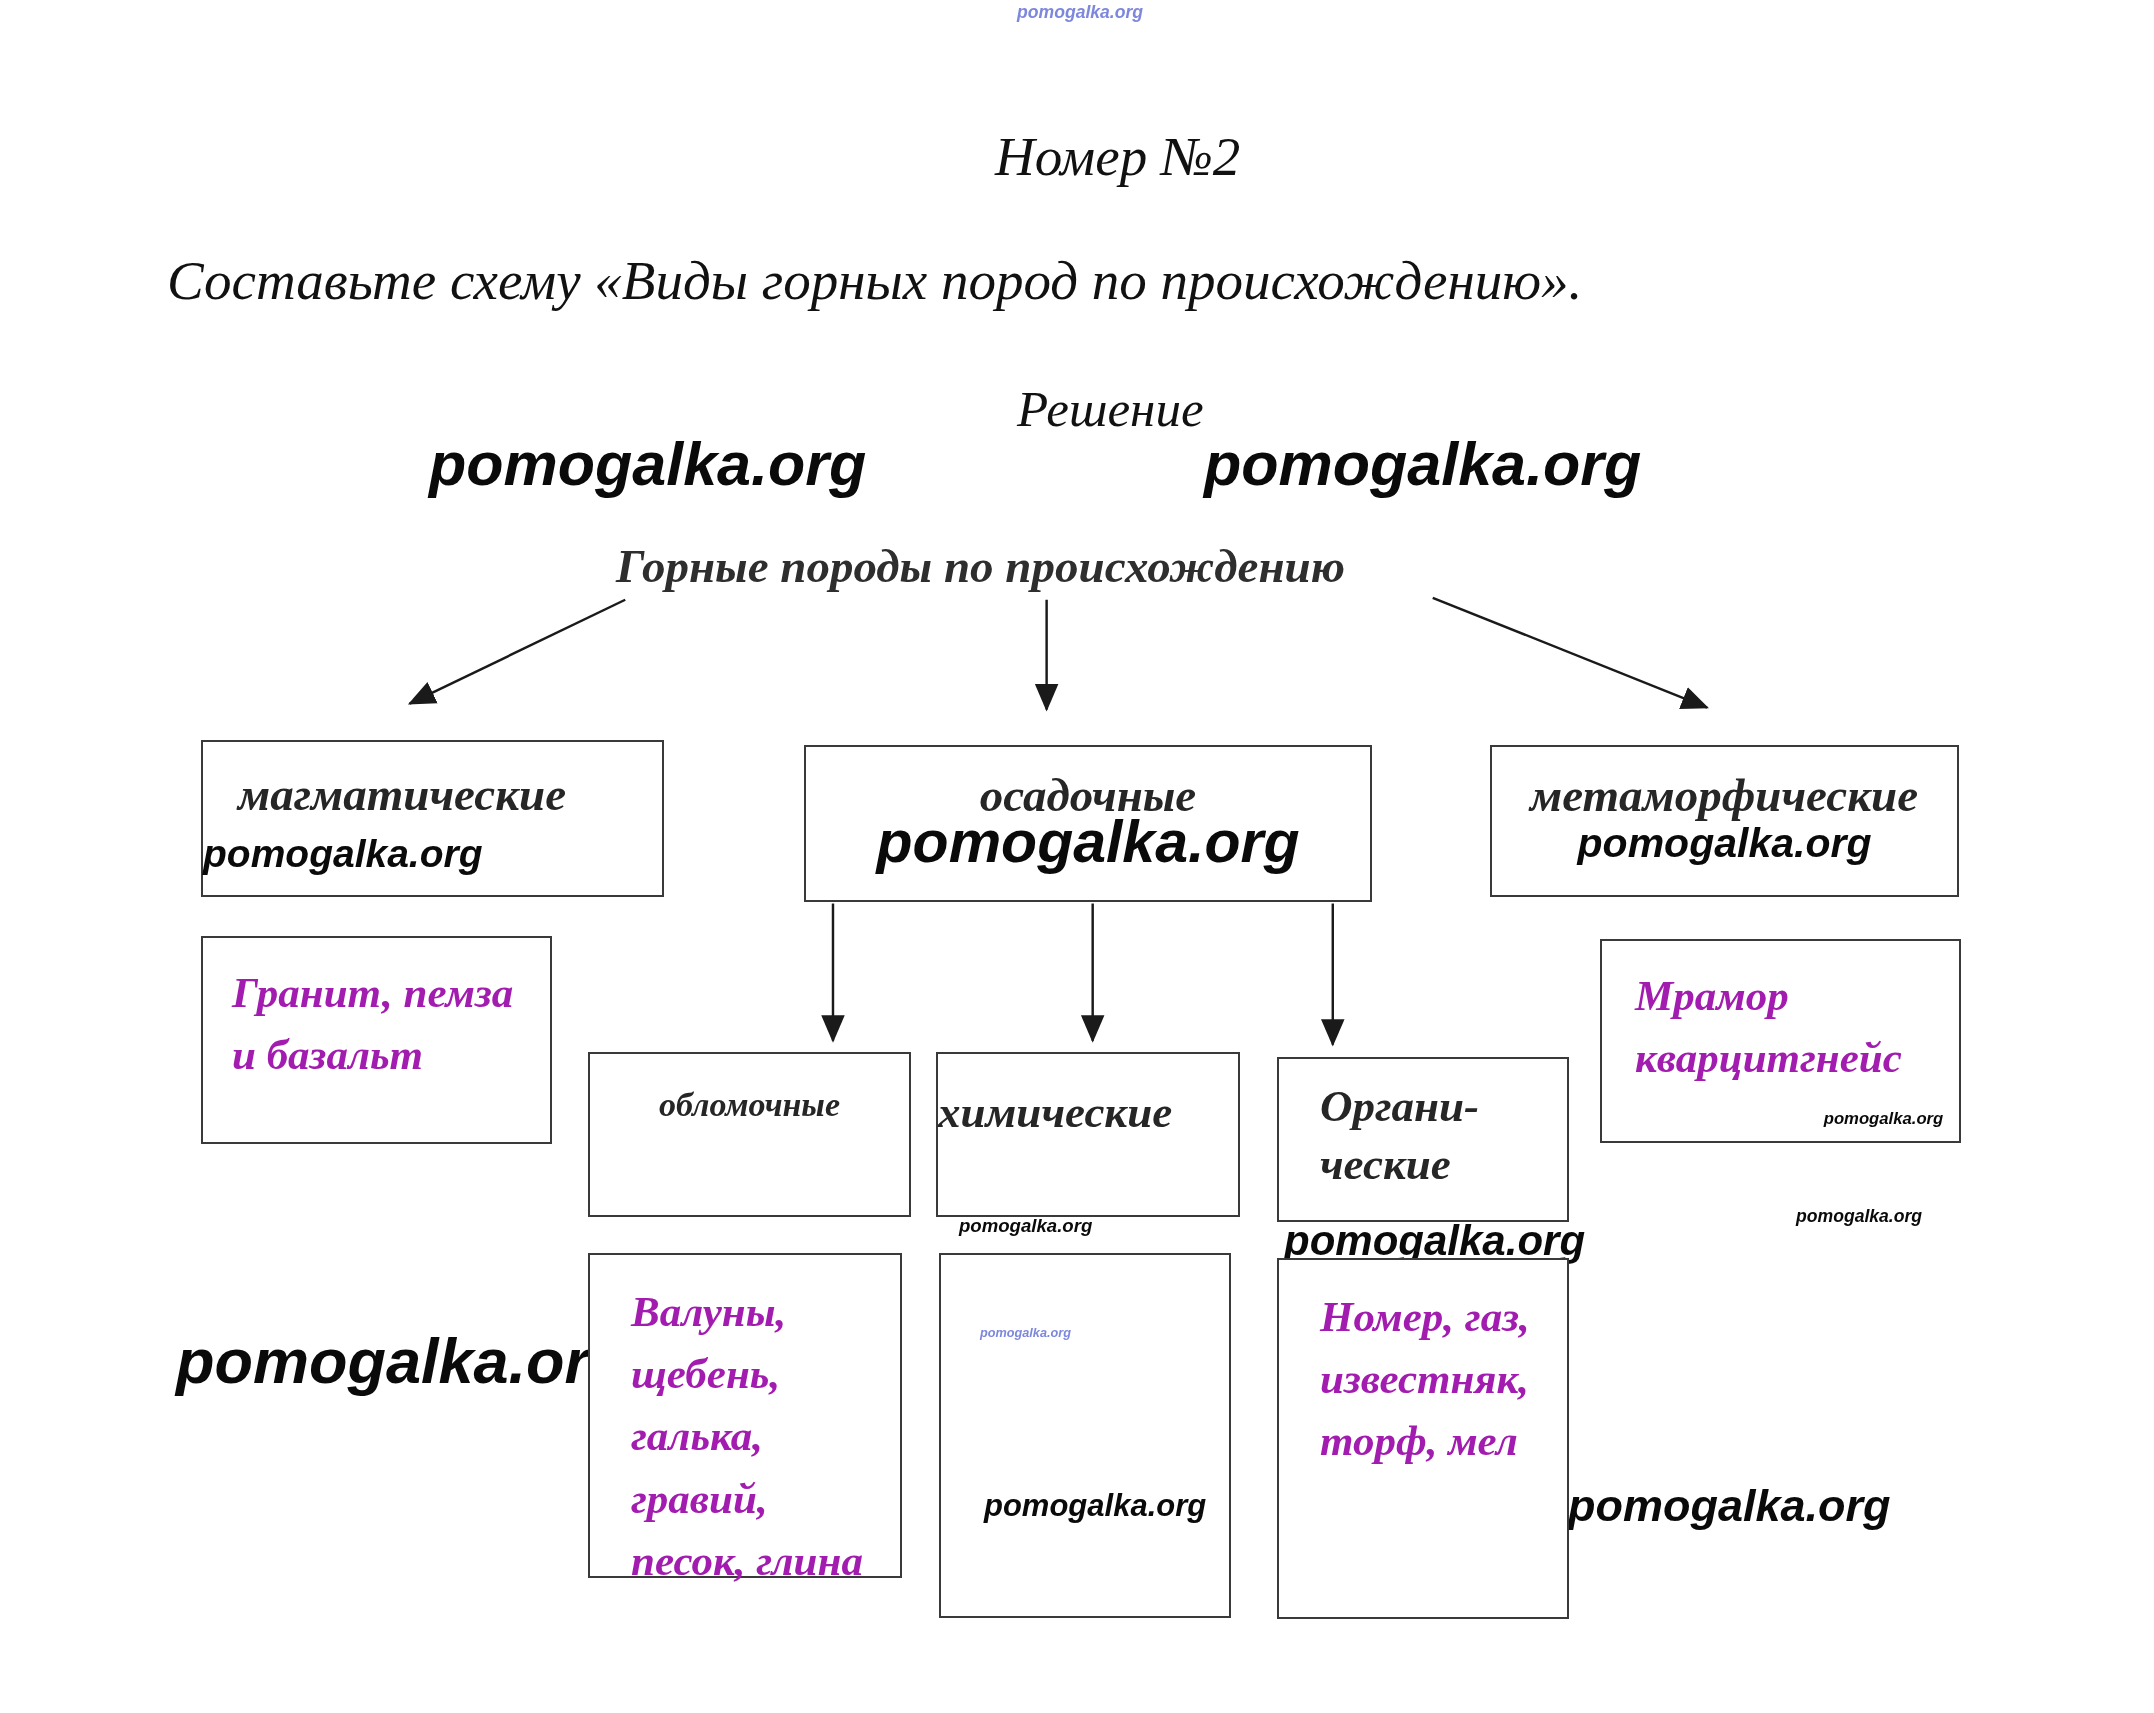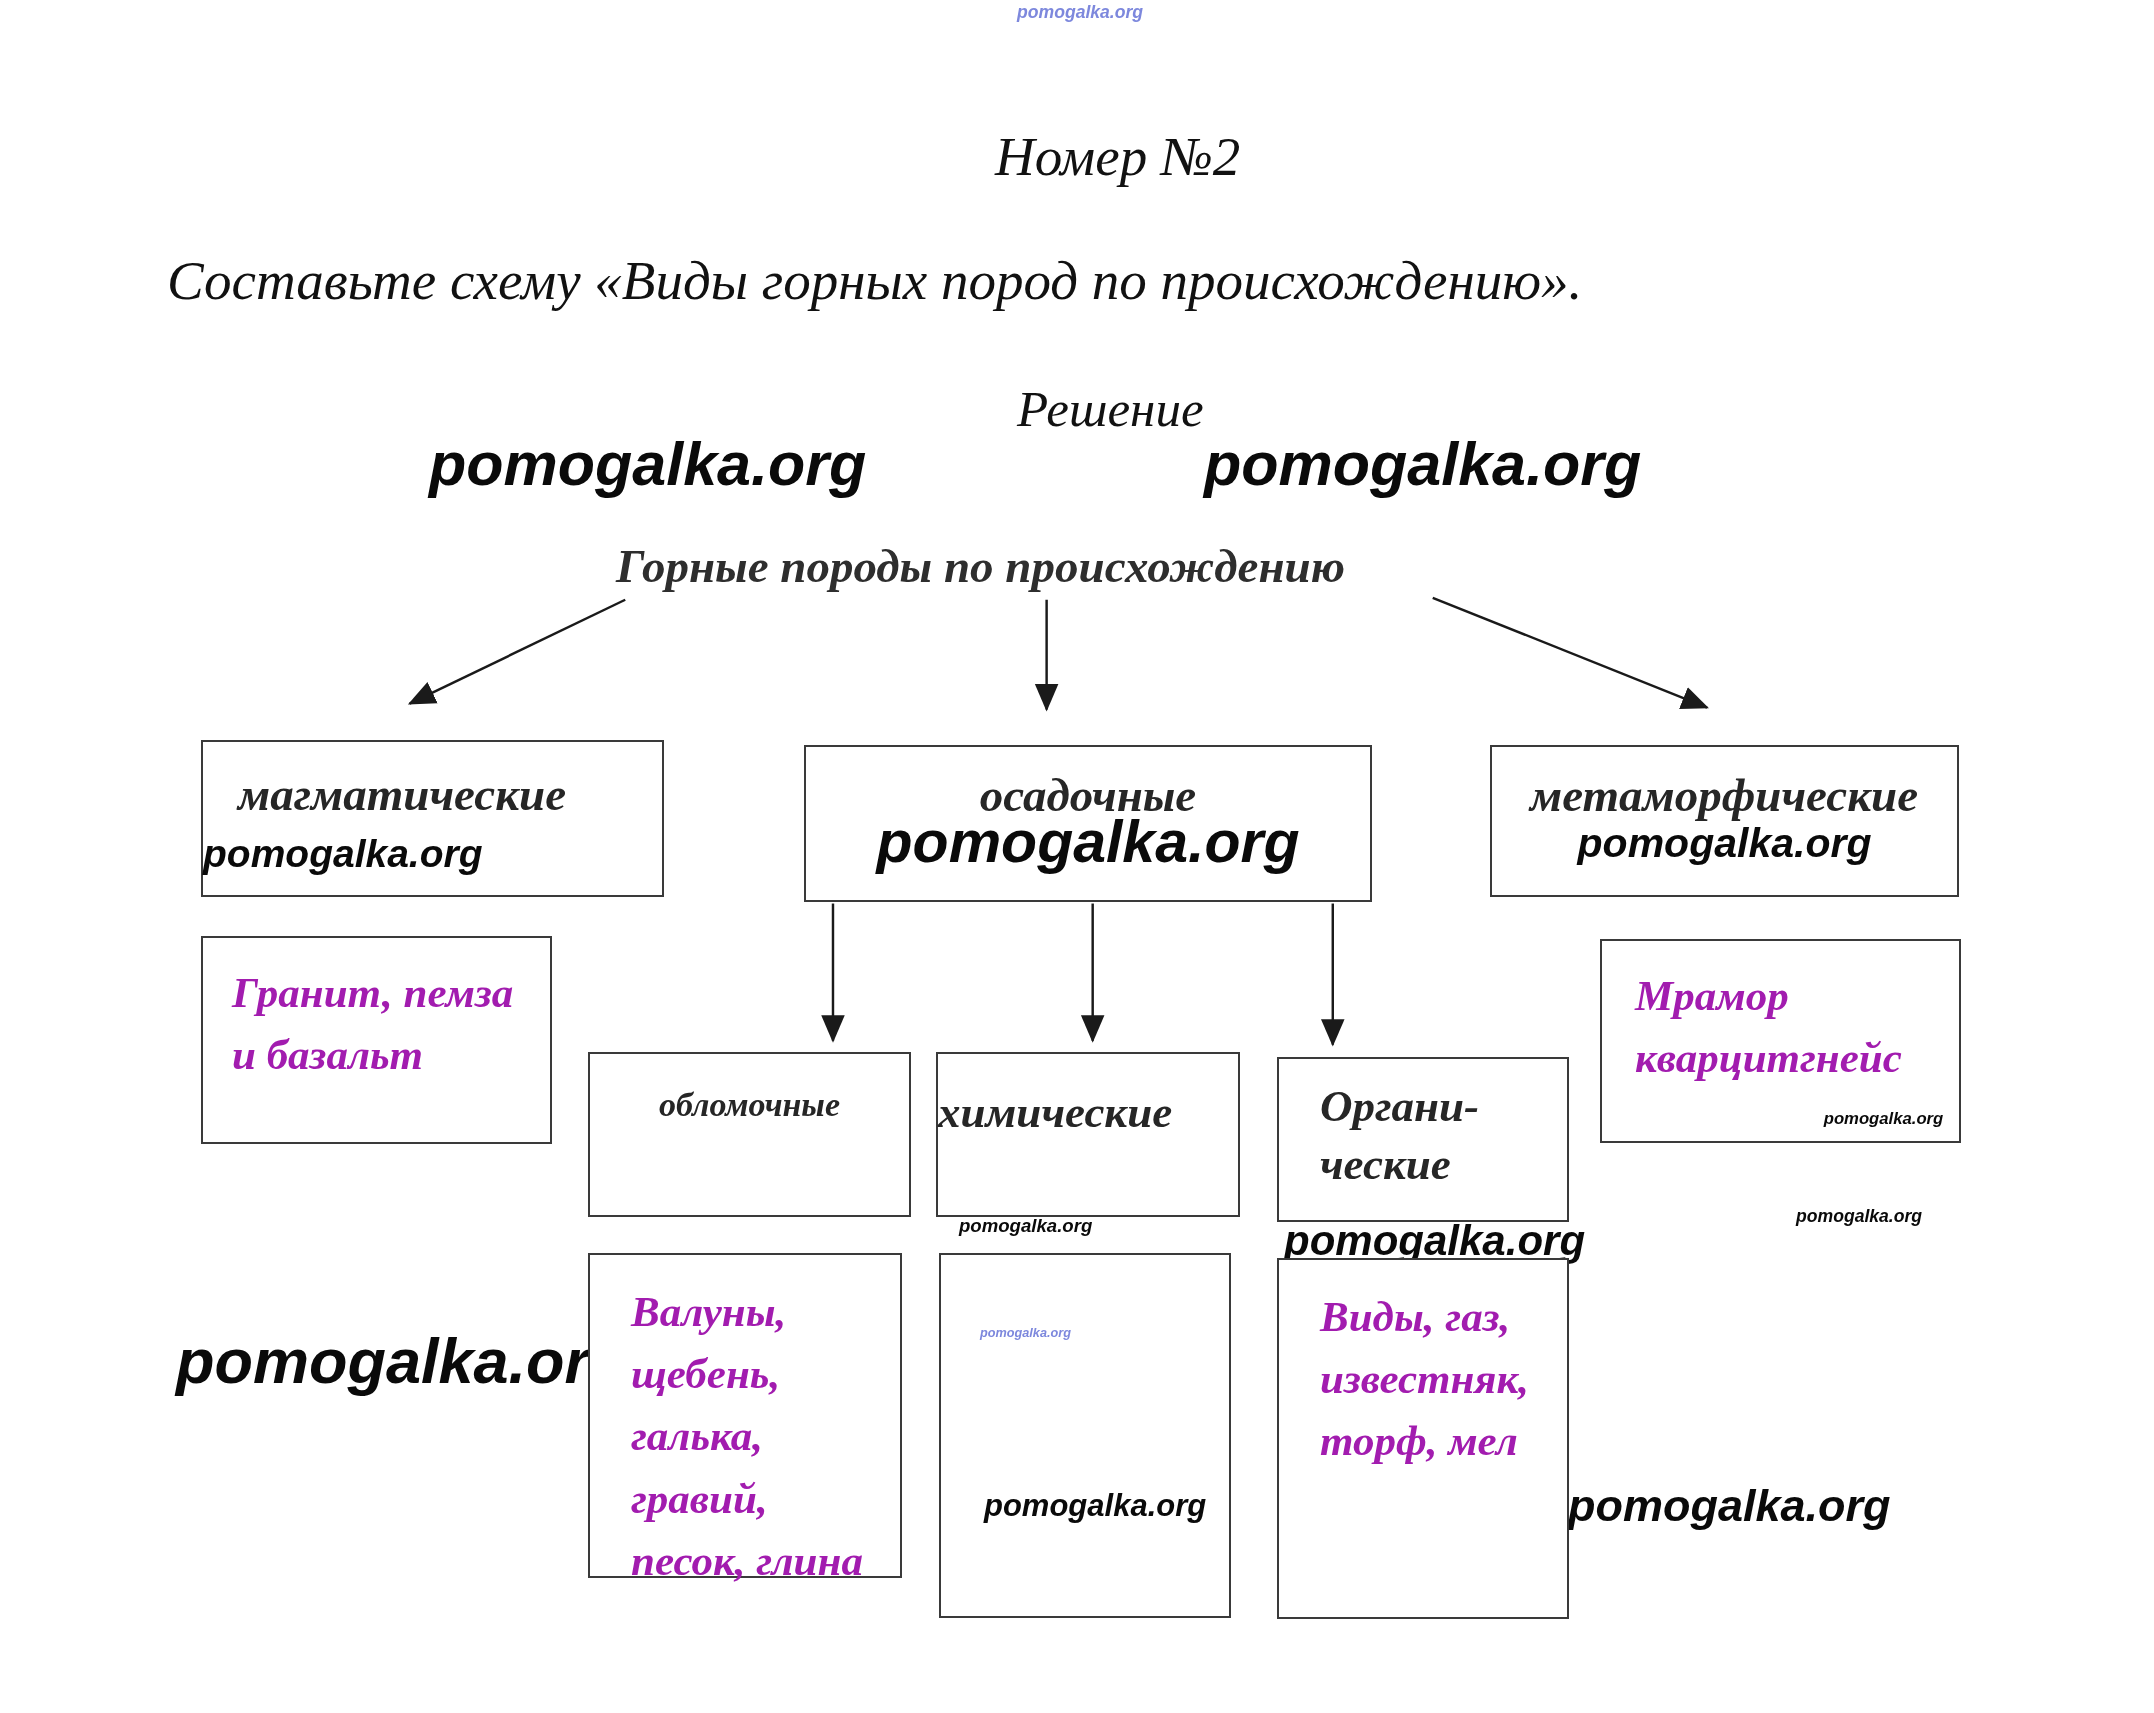--- a/index.html
+++ b/index.html
@@ -118,7 +118,7 @@
   </div>
 
   <div class="box" style="left:1277px;top:1258px;width:292px;height:361px">
-    <div class="example-text" style="left:41px;top:25.5px">Виды, газ,
+    <div class="example-text" style="left:41px;top:25.5px">Номер, газ,
 известняк,
 торф, мел</div>
   </div>

